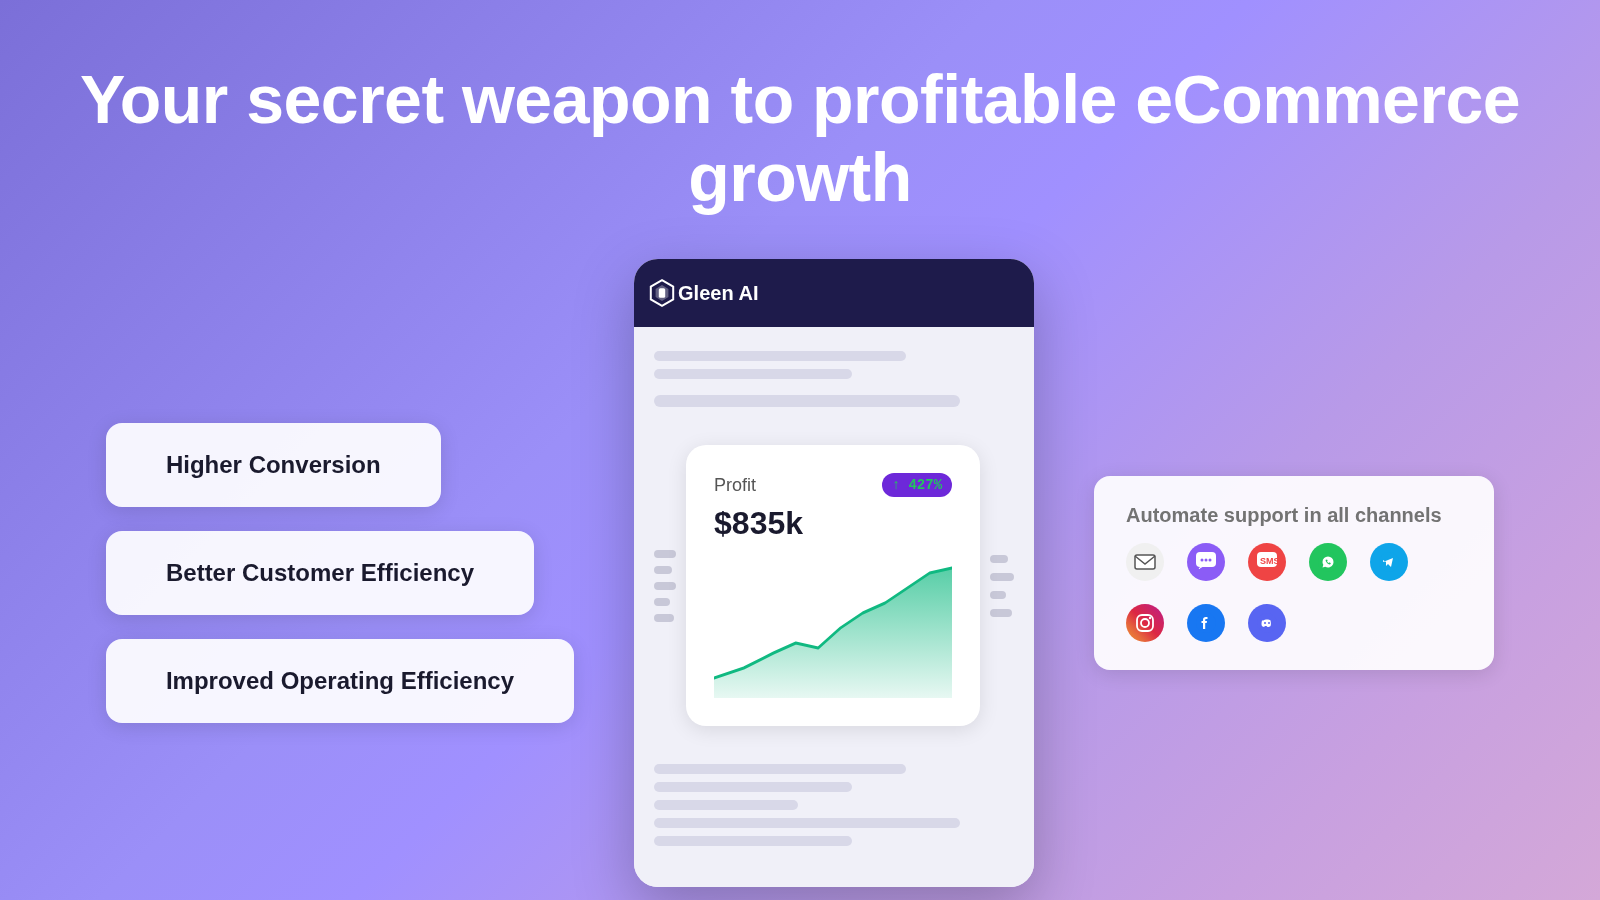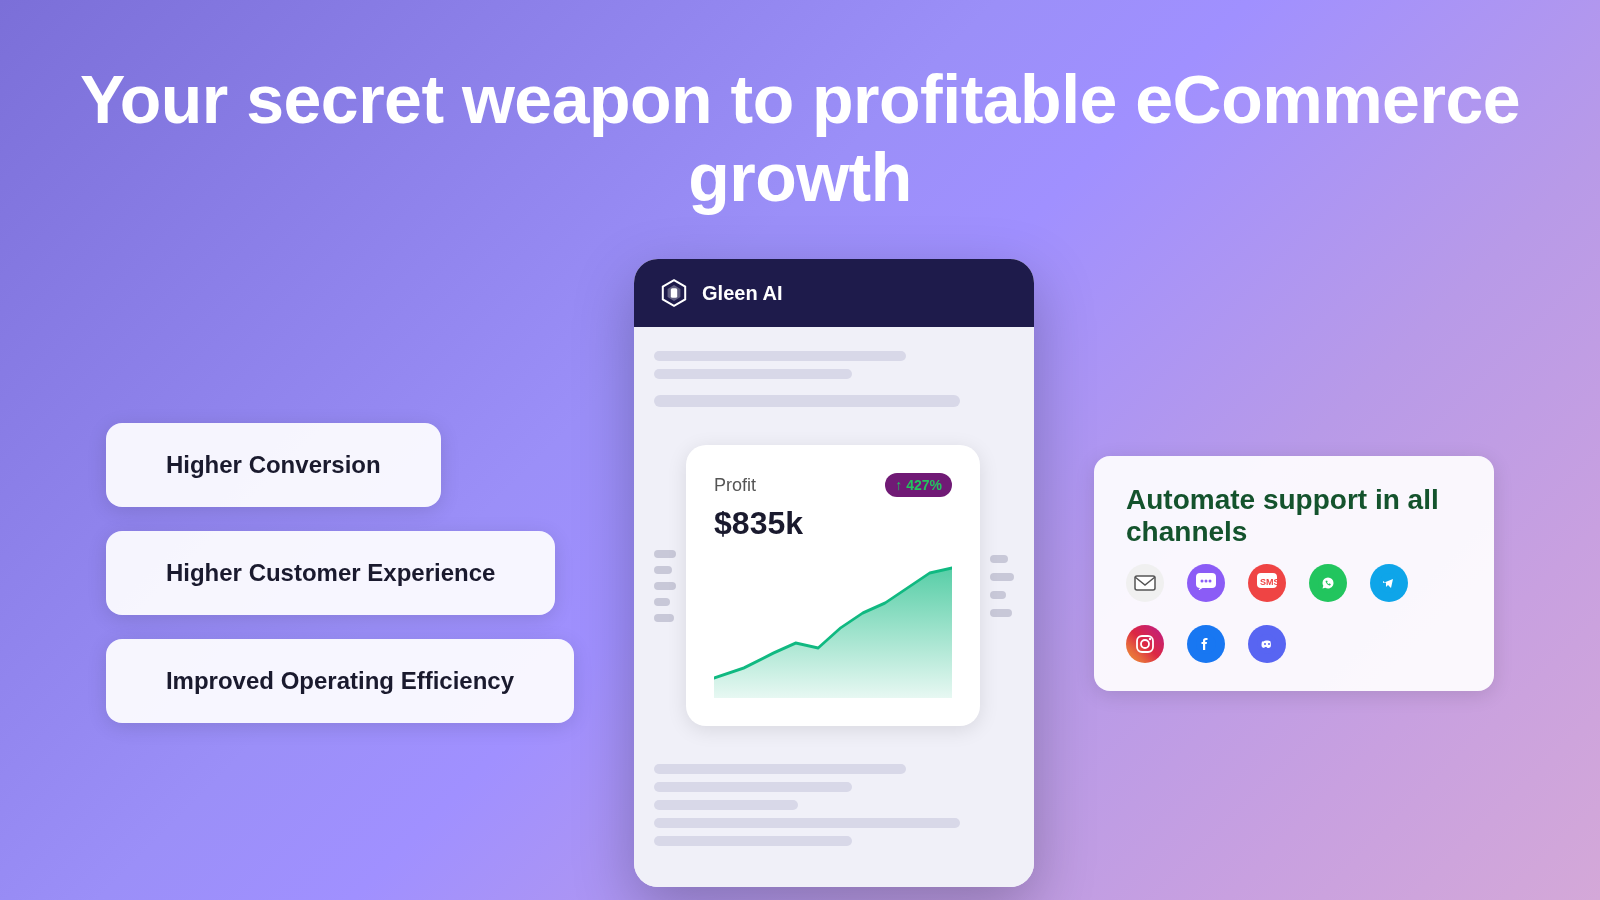--- a/index.html
+++ b/index.html
@@ -72,10 +72,9 @@
 
     .phone-header {
       background: #1e1b4b;
-      padding: 18px 24px;
-      display: flex;
-      align-items: center;
-      gap: 12px;
+      padding: 18px 12px;
+      display: flex;
+      align-items: center;
     }
 
     .gleen-logo {

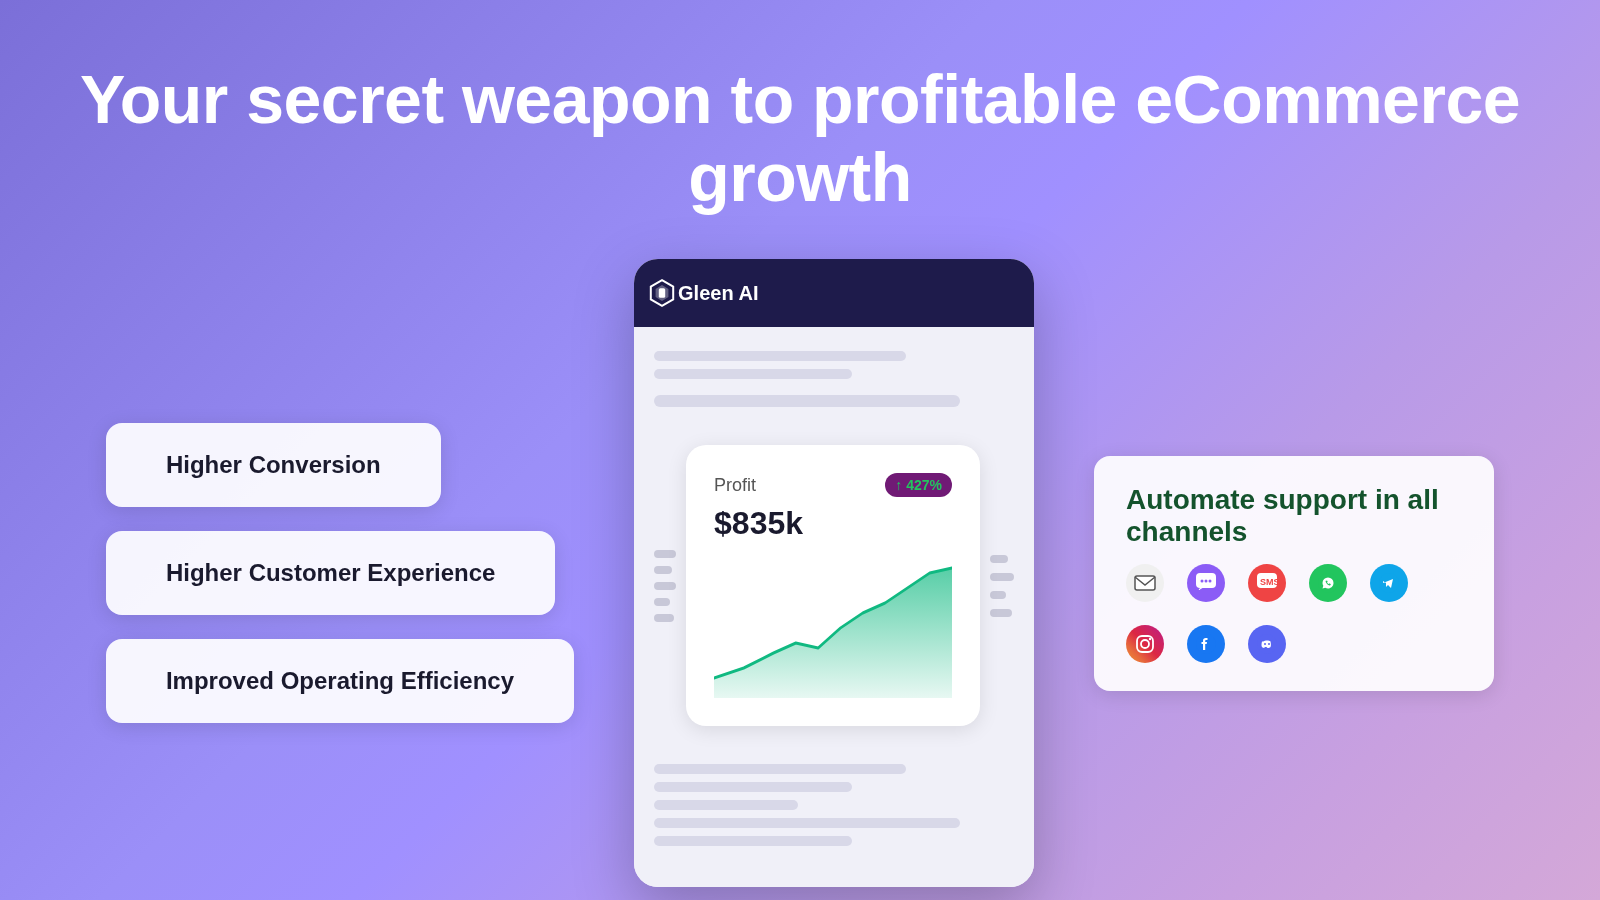--- a/index.html
+++ b/index.html
@@ -134,7 +134,7 @@
     }
 
     .profit-badge {
-      background: #701a75;
+      background: #6d28d9;
       color: #22c55e;
       font-size: 14px;
       font-weight: 600;
@@ -143,6 +143,7 @@
       display: flex;
       align-items: center;
       gap: 3px;
+      font-family: Liberation Mono, monospace;
     }
 
     .profit-value {

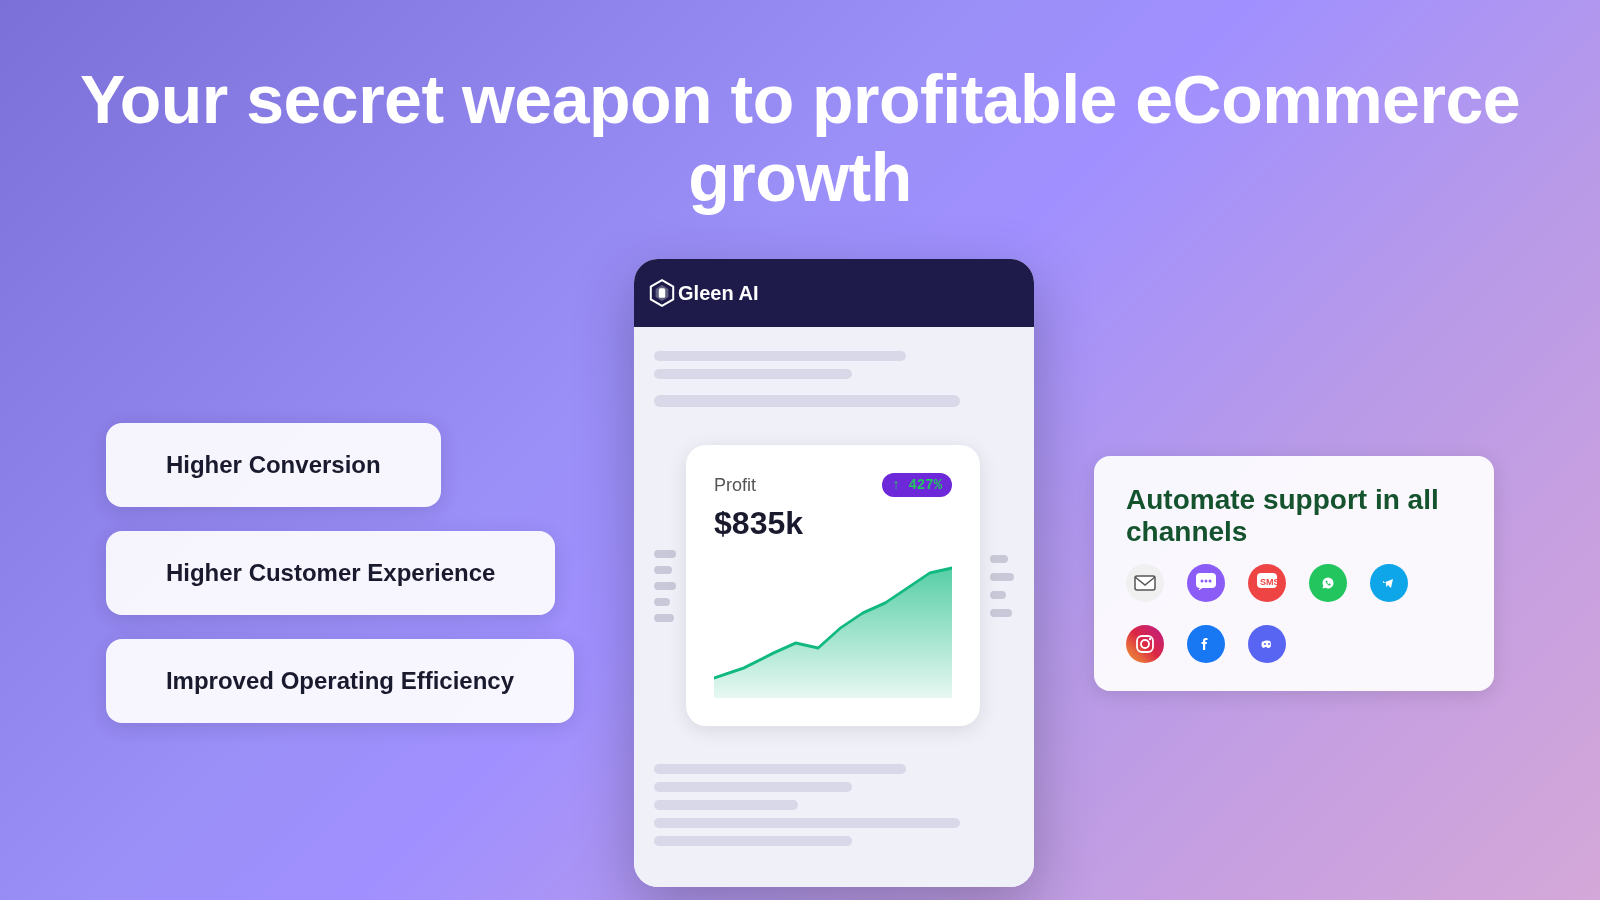--- a/index.html
+++ b/index.html
@@ -178,9 +178,9 @@
     }
 
     .right-card-title {
-      font-size: 28px;
+      font-size: 20px;
       font-weight: 600;
-      color: #14532d;
+      color: #737373;
       margin-bottom: 16px;
     }
 

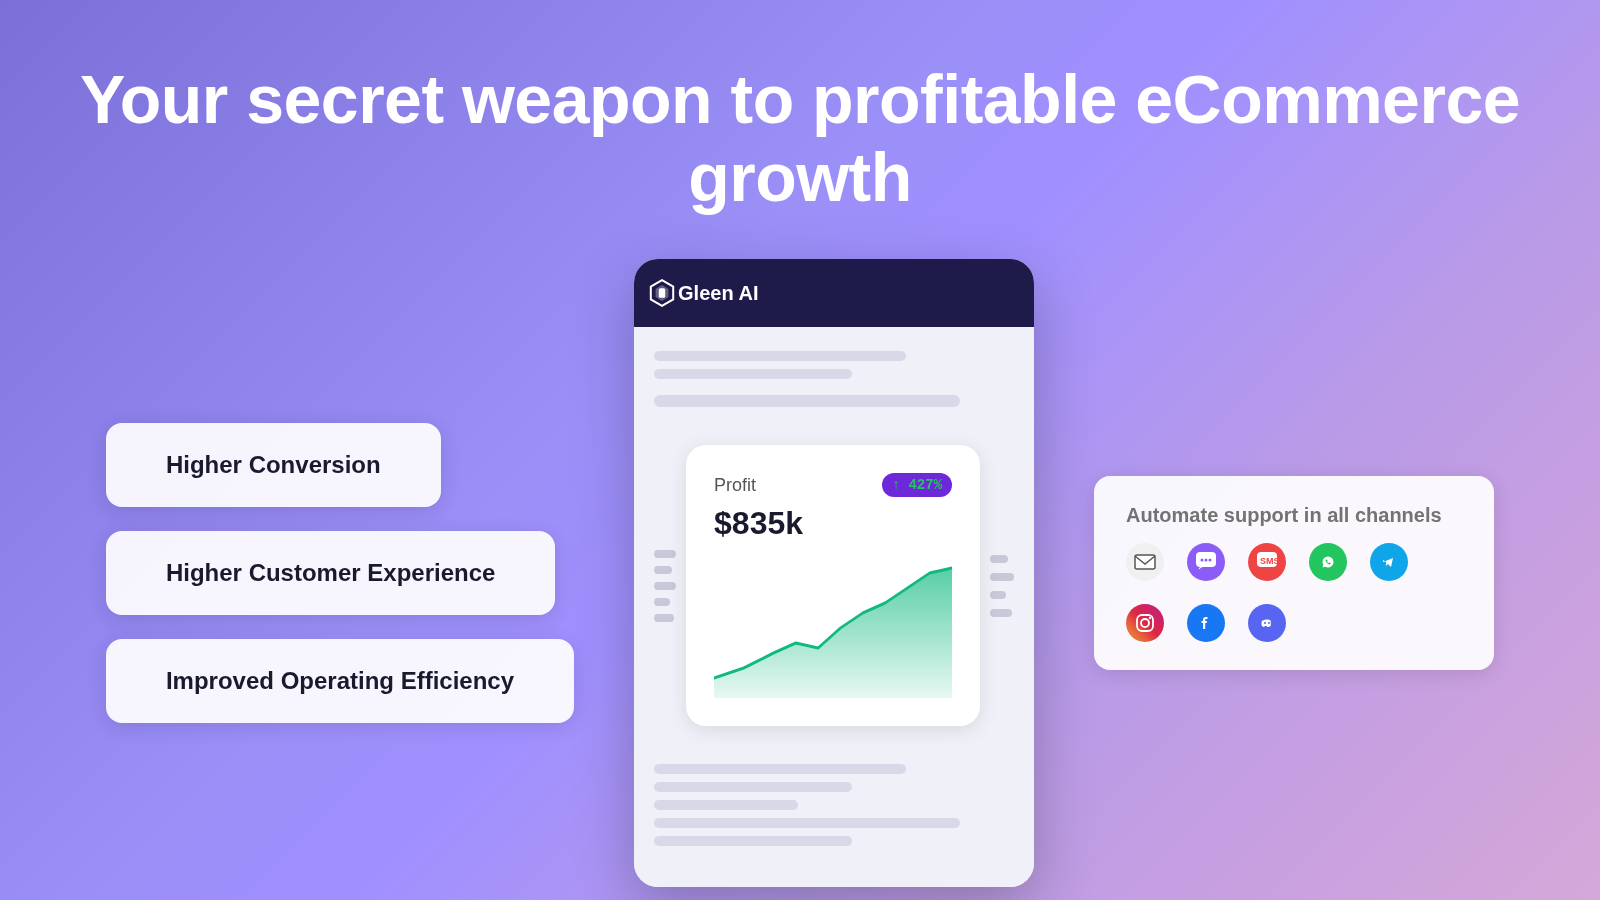--- a/index.html
+++ b/index.html
@@ -228,7 +228,7 @@
       <span>Higher Conversion</span>
     </div>
     <div class="feature-card">
-      <span>Higher Customer Experience</span>
+      <span>Better Customer Efficiency</span>
     </div>
     <div class="feature-card">
       <span>Improved Operating Efficiency</span>

